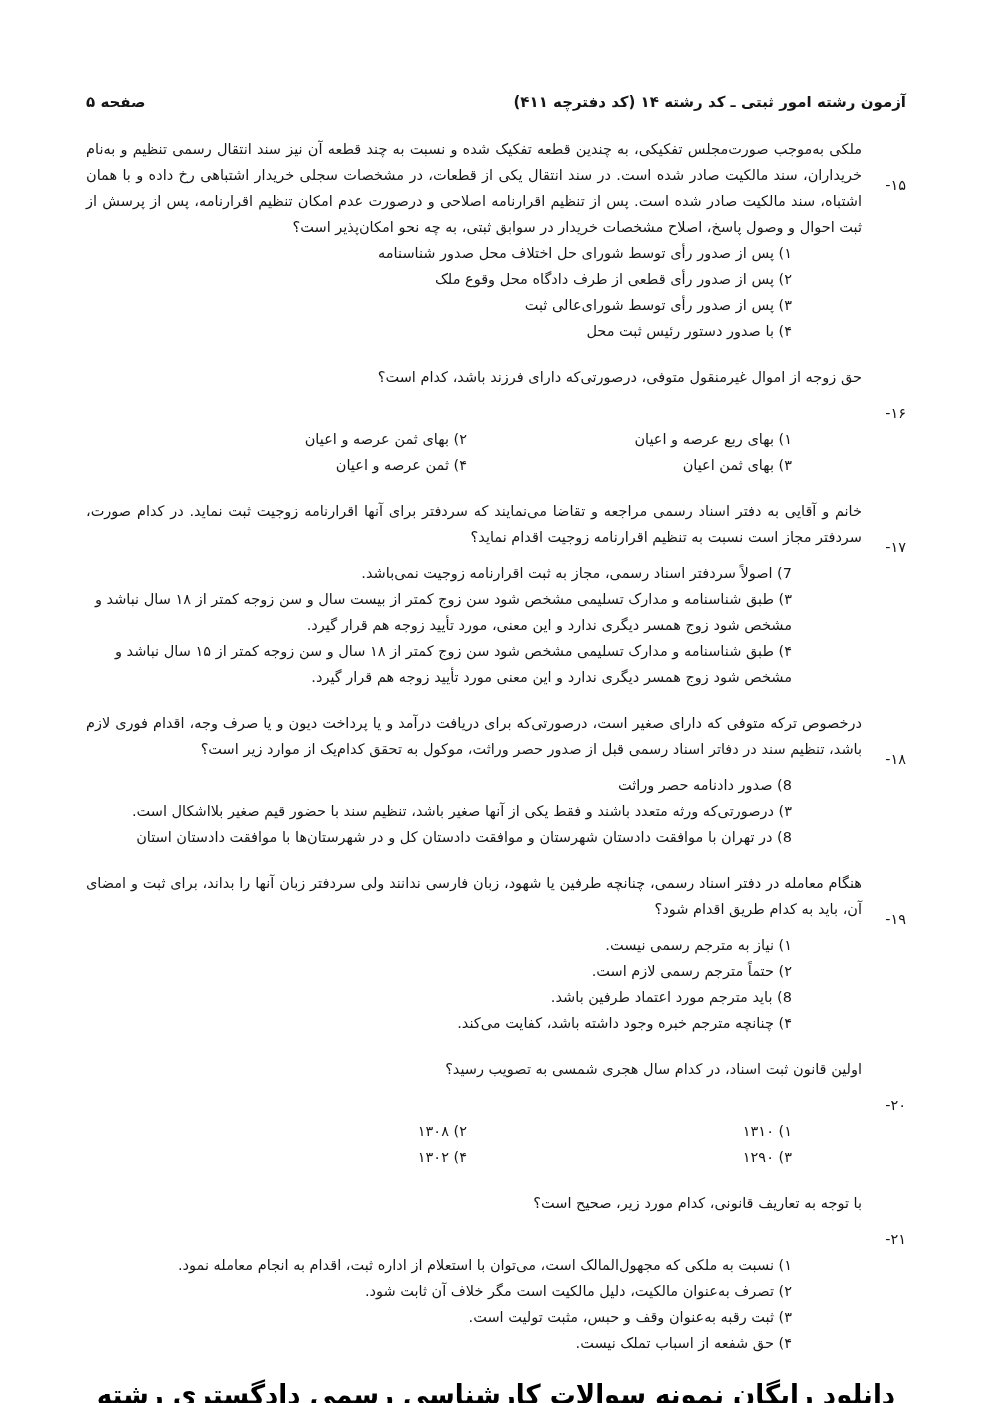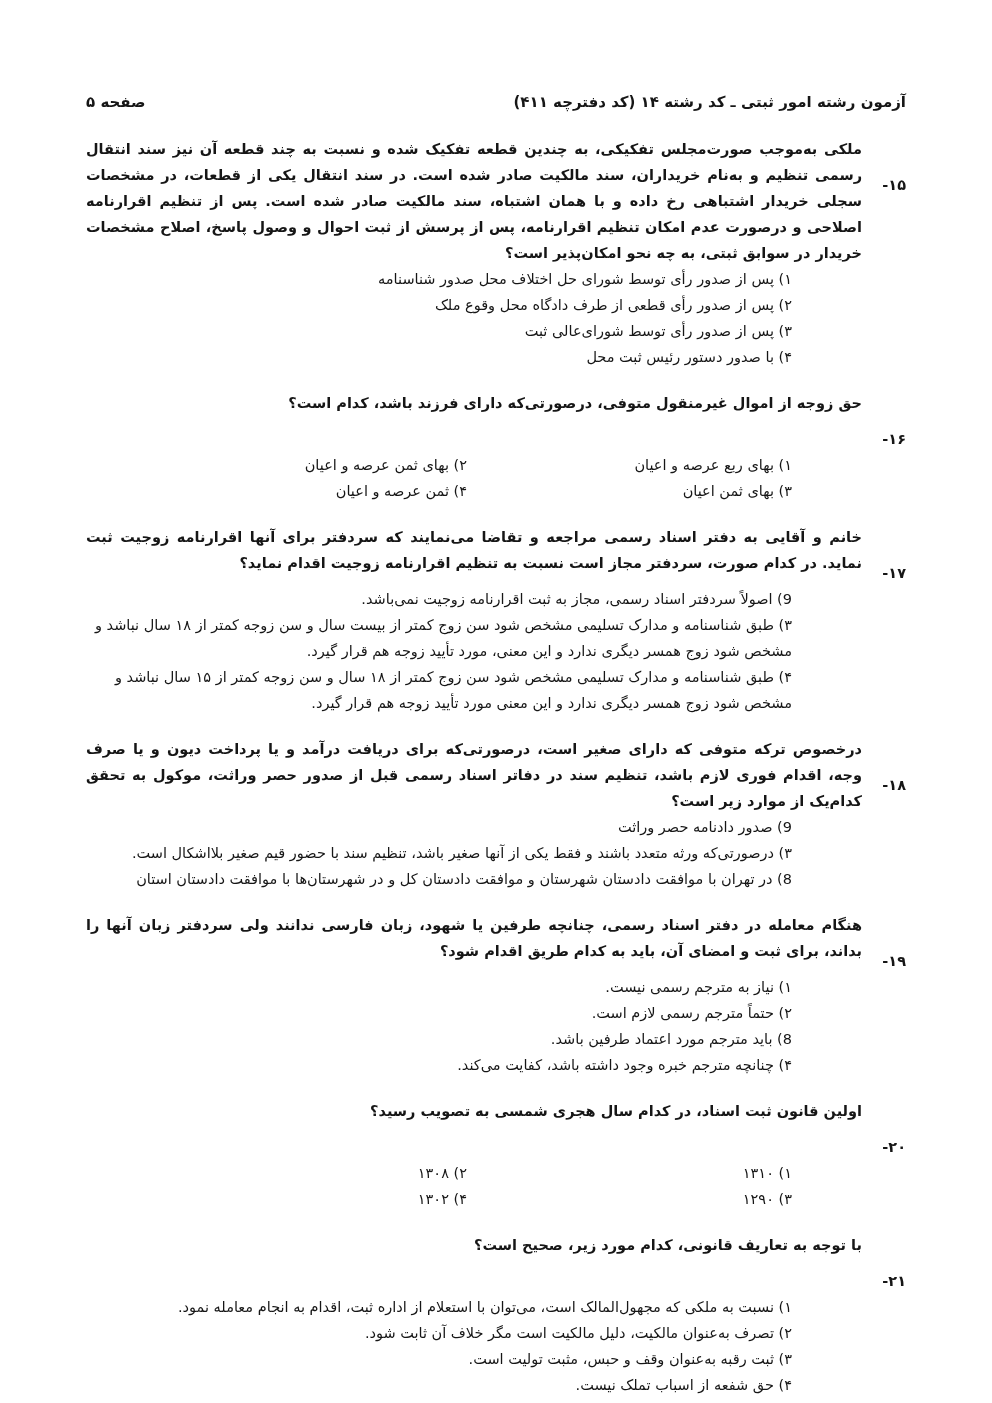--- a/index.html
+++ b/index.html
@@ -53,7 +53,7 @@
   .q-text {
     margin: 0;
     flex: 1;
-    font-weight: bold;
+    font-weight: normal;
     text-align: justify;
   }
   .options {

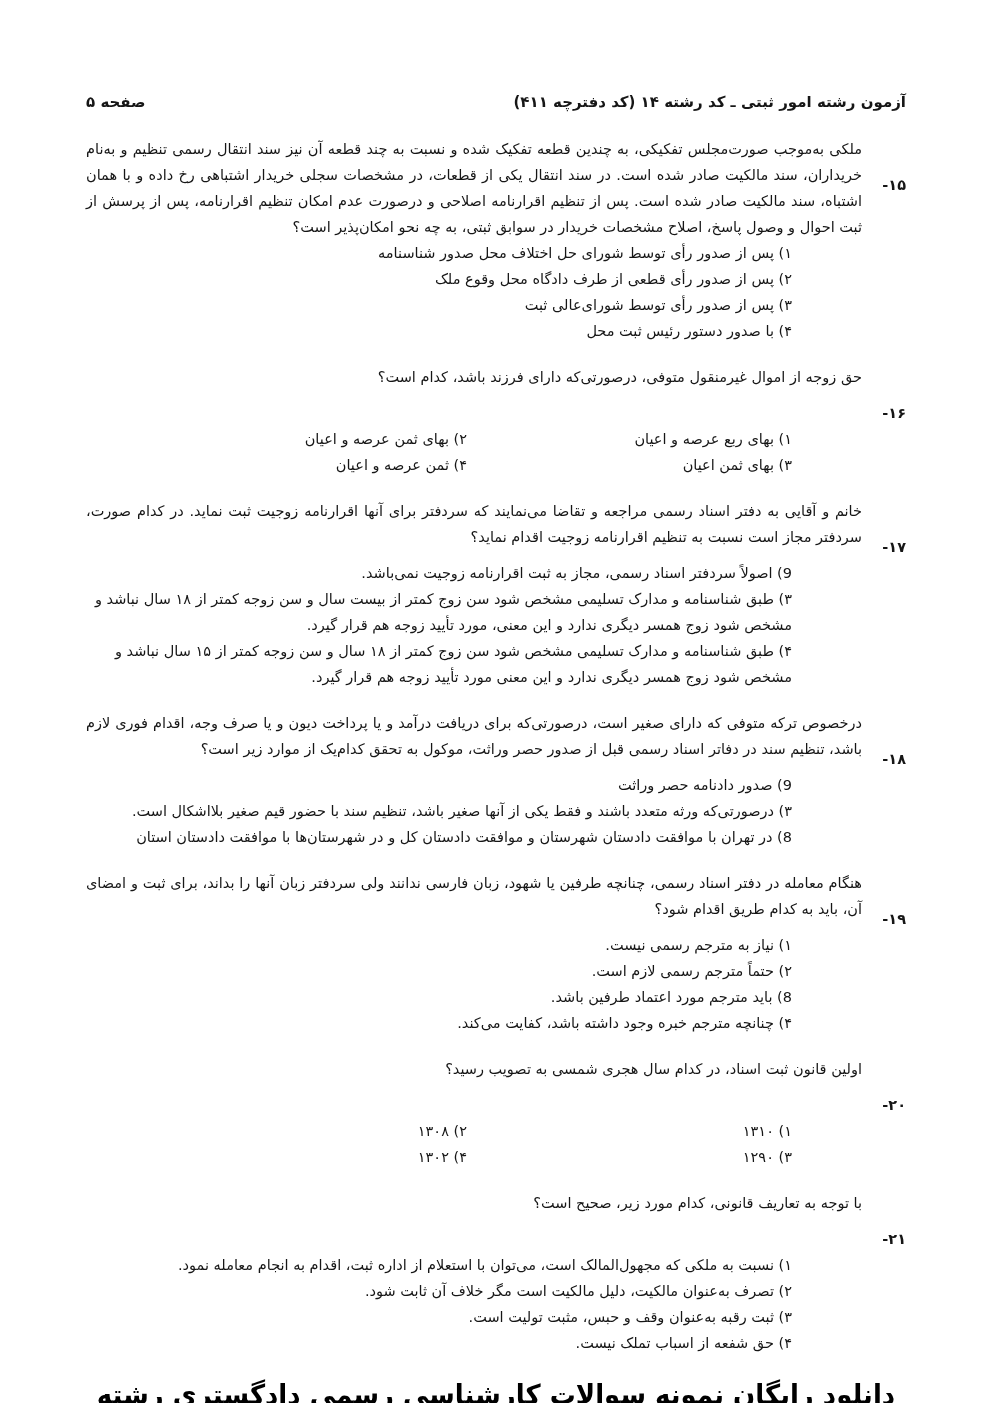--- a/index.html
+++ b/index.html
@@ -47,7 +47,7 @@
   }
   .q-num {
     flex: 0 0 44px;
-    font-weight: bold;
+    font-weight: normal;
     margin-top: 36px;
   }
   .q-text {

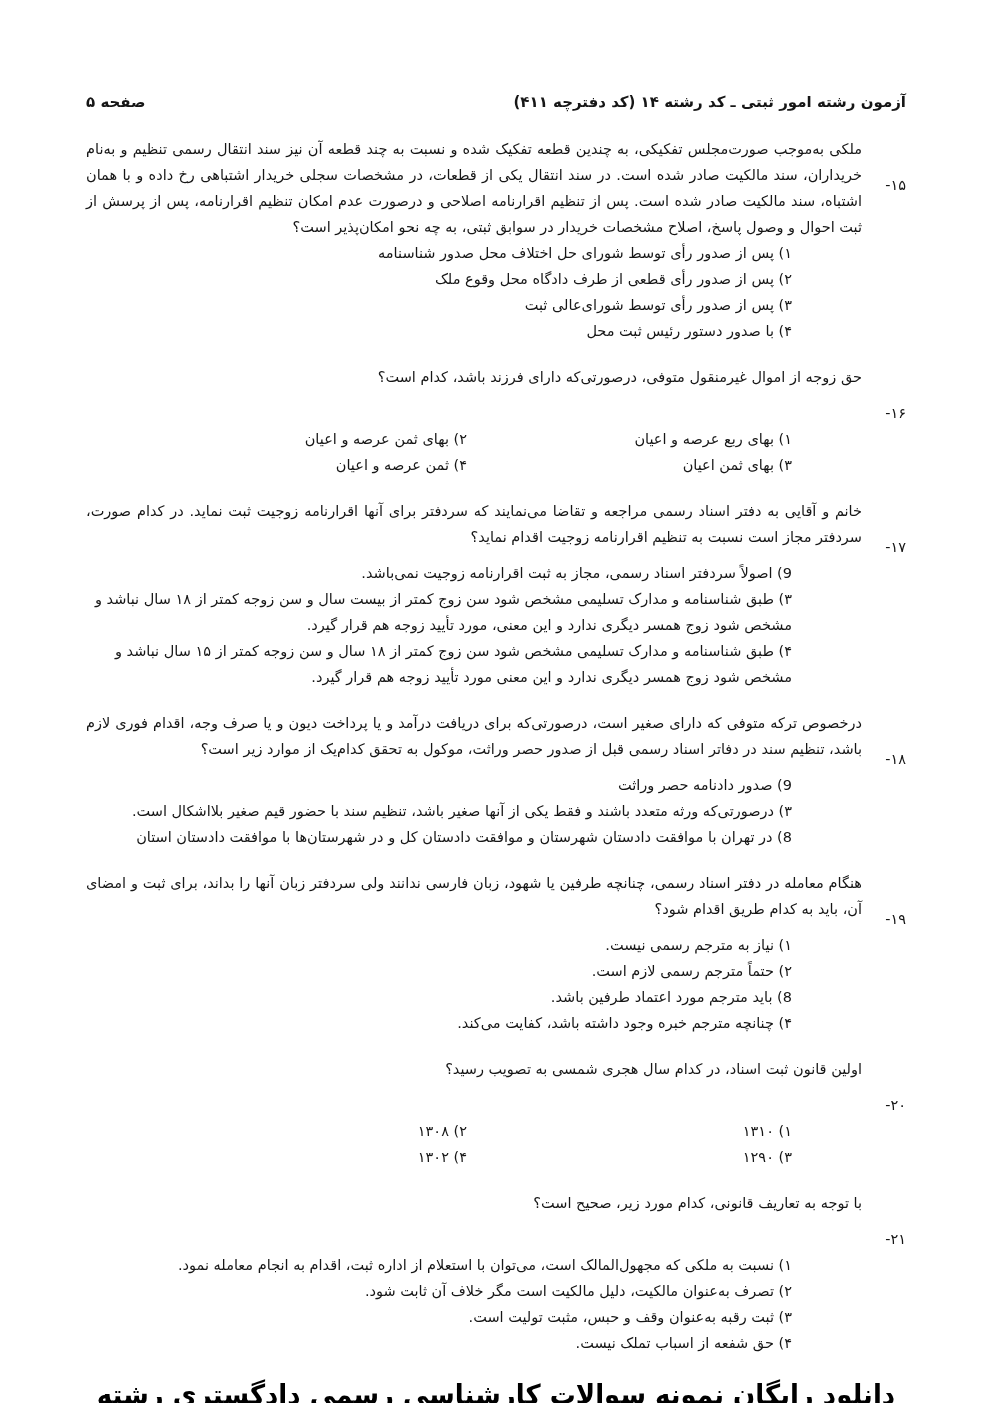--- a/index.html
+++ b/index.html
@@ -123,7 +123,7 @@
         <p class="q-text">خانم و آقایی به دفتر اسناد رسمی مراجعه و تقاضا می‌نمایند که سردفتر برای آنها اقرارنامه زوجیت ثبت نماید. در کدام صورت، سردفتر مجاز است نسبت به تنظیم اقرارنامه زوجیت اقدام نماید؟</p>
       </div>
       <div class="options">
-        <p class="option">9) اصولاً سردفتر اسناد رسمی، مجاز به ثبت اقرارنامه زوجیت نمی‌باشد.</p>
+        <p class="option">7) اصولاً سردفتر اسناد رسمی، مجاز به ثبت اقرارنامه زوجیت نمی‌باشد.</p>
         <p class="option">۳) طبق شناسنامه و مدارک تسلیمی مشخص شود سن زوج کمتر از بیست سال و سن زوجه کمتر از ۱۸ سال نباشد و مشخص شود زوج همسر دیگری ندارد و این معنی، مورد تأیید زوجه هم قرار گیرد.</p>
         <p class="option">۴) طبق شناسنامه و مدارک تسلیمی مشخص شود سن زوج کمتر از ۱۸ سال و سن زوجه کمتر از ۱۵ سال نباشد و مشخص شود زوج همسر دیگری ندارد و این معنی مورد تأیید زوجه هم قرار گیرد.</p>
       </div>

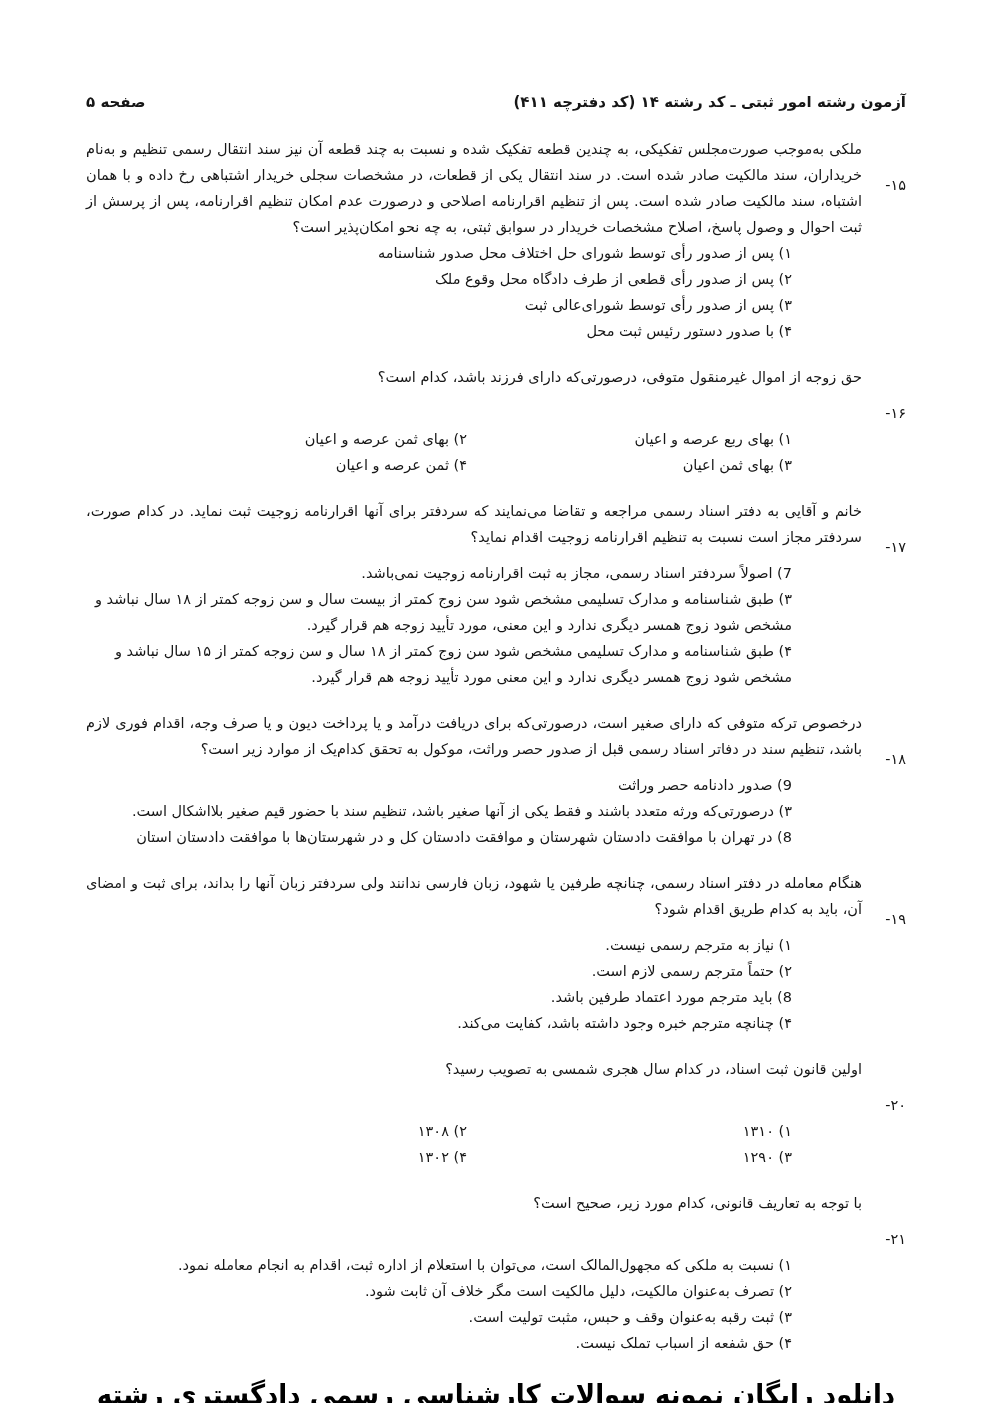--- a/index.html
+++ b/index.html
@@ -135,7 +135,7 @@
         <p class="q-text">درخصوص ترکه متوفی که دارای صغیر است، درصورتی‌که برای دریافت درآمد و یا پرداخت دیون و یا صرف وجه، اقدام فوری لازم باشد، تنظیم سند در دفاتر اسناد رسمی قبل از صدور حصر وراثت، موکول به تحقق کدام‌یک از موارد زیر است؟</p>
       </div>
       <div class="options">
-        <p class="option">9) صدور دادنامه حصر وراثت</p>
+        <p class="option">8) صدور دادنامه حصر وراثت</p>
         <p class="option">۳) درصورتی‌که ورثه متعدد باشند و فقط یکی از آنها صغیر باشد، تنظیم سند با حضور قیم صغیر بلااشکال است.</p>
         <p class="option">8) در تهران با موافقت دادستان شهرستان و موافقت دادستان کل و در شهرستان‌ها با موافقت دادستان استان</p>
       </div>

